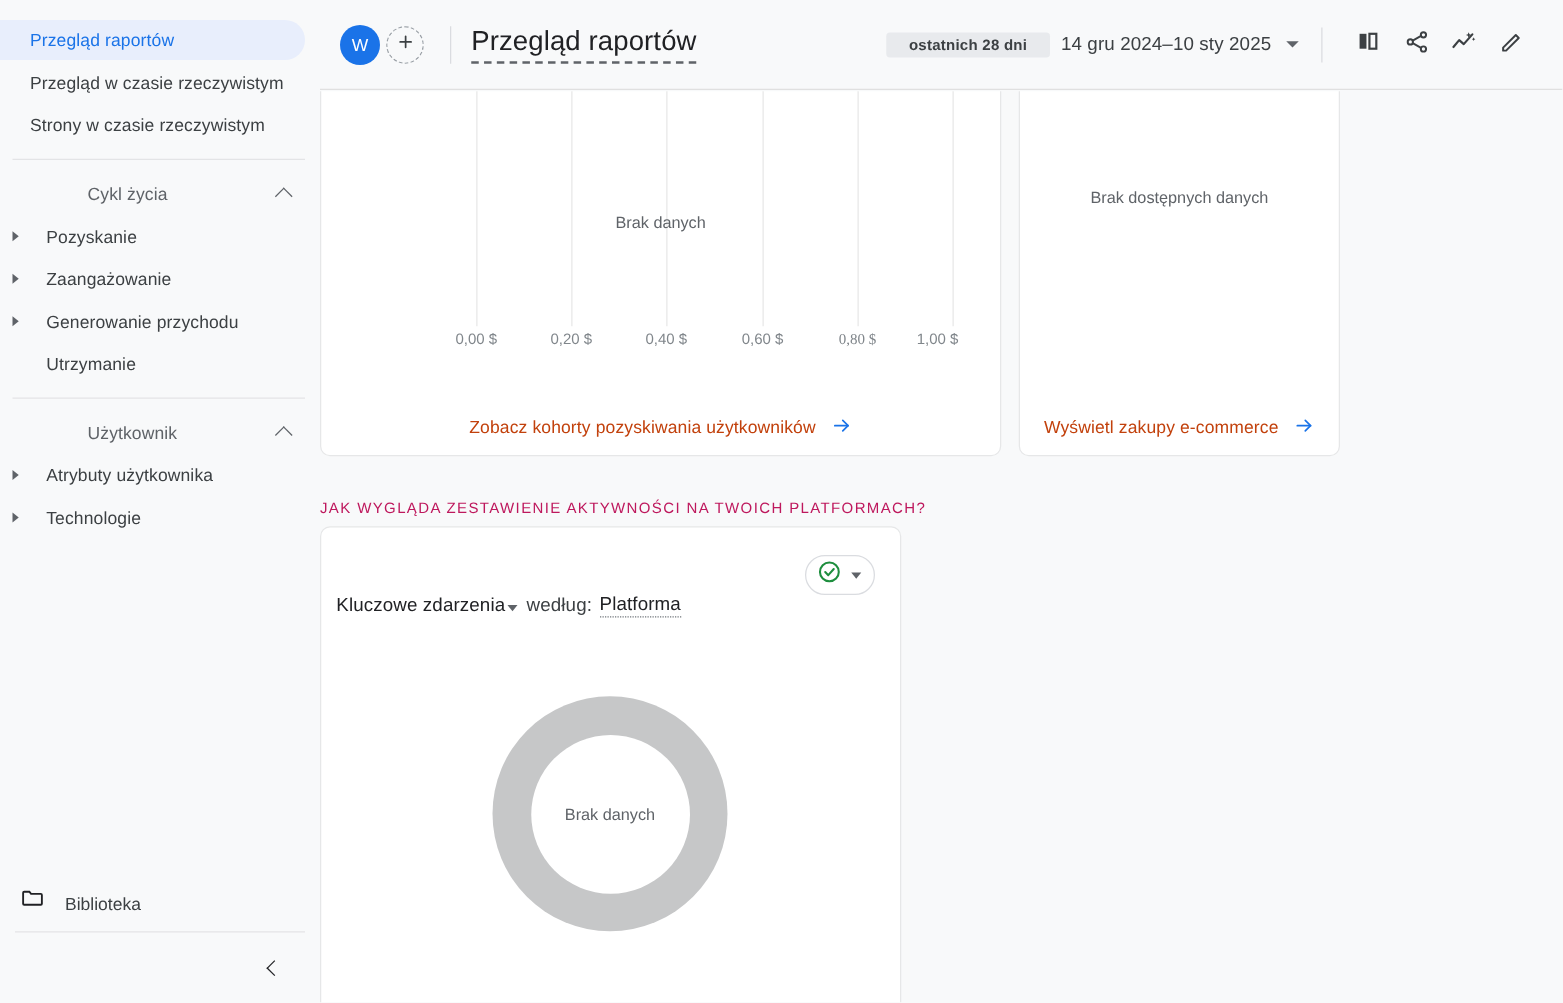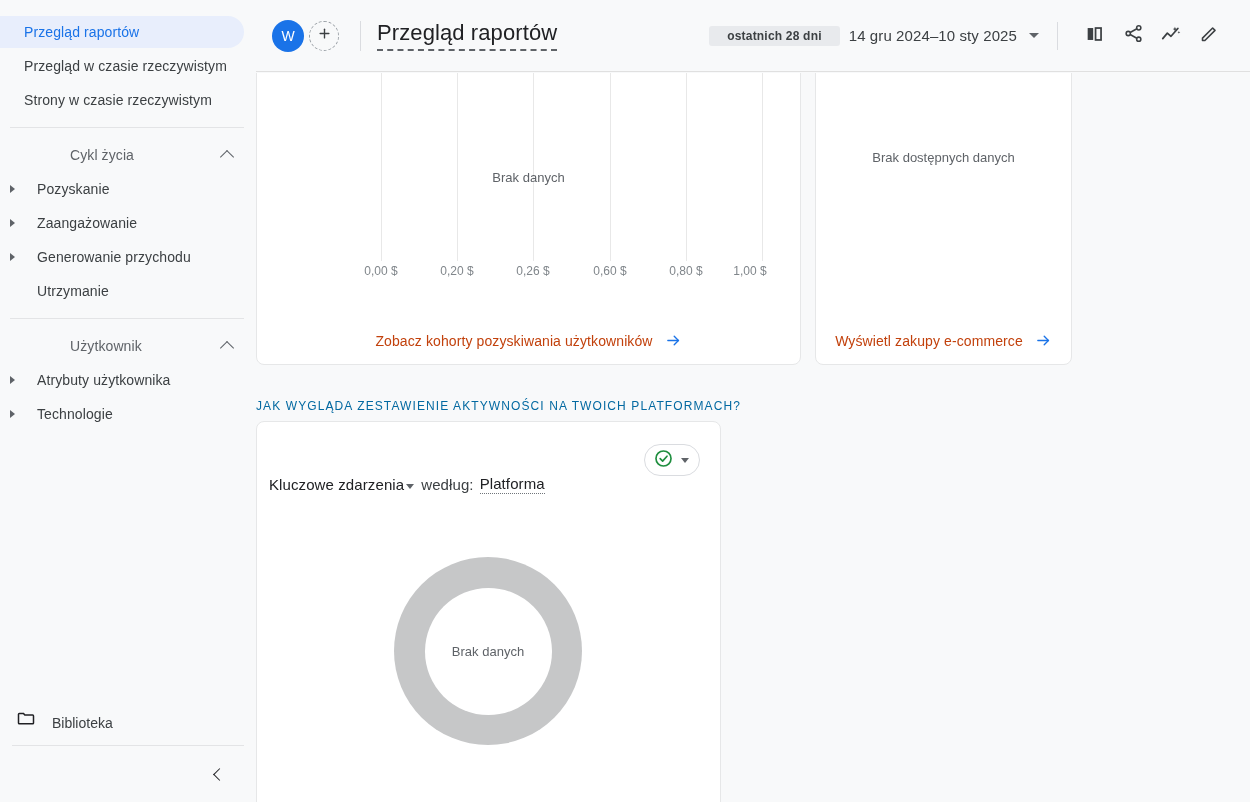--- a/index.html
+++ b/index.html
@@ -350,7 +350,7 @@
 
         <div class="axis-label" style="left:124px; top:250px;">0,00 $</div>
         <div class="axis-label" style="left:200px; top:250px;">0,20 $</div>
-        <div class="axis-label" style="left:276px; top:250px;">0,26 $</div>
+        <div class="axis-label" style="left:276px; top:250px;">0,40 $</div>
         <div class="axis-label" style="left:353px; top:250px;">0,60 $</div>
         <div class="axis-label" style="left:429px; top:250px;">0,80 $</div>
         <div class="axis-label" style="left:493px; top:250px;">1,00 $</div>

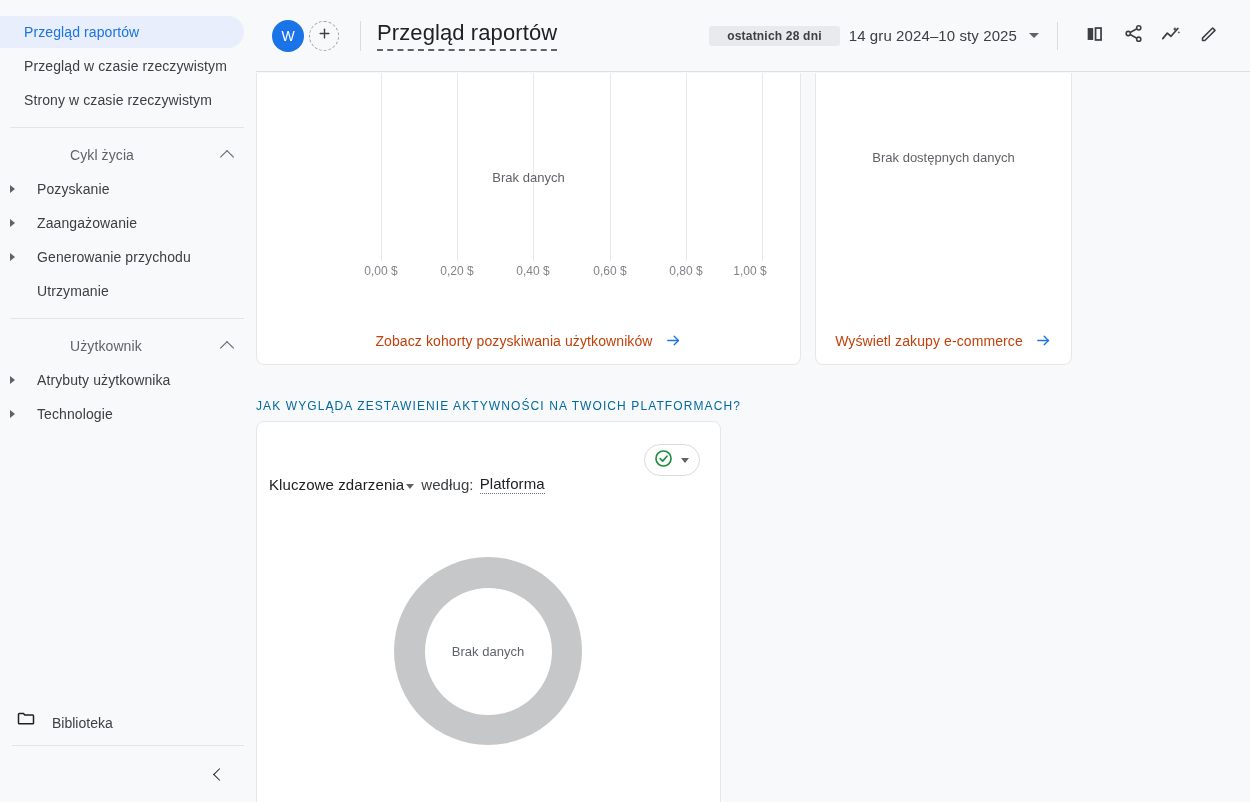--- a/index.html
+++ b/index.html
@@ -352,7 +352,7 @@
         <div class="axis-label" style="left:200px; top:250px;">0,20 $</div>
         <div class="axis-label" style="left:276px; top:250px;">0,40 $</div>
         <div class="axis-label" style="left:353px; top:250px;">0,60 $</div>
-        <div class="axis-label" style="left:429px; top:250px;">0,80 $</div>
+        <div class="axis-label" style="left:429px; top:250px;font-family:Liberation Serif, serif;">0,80 $</div>
         <div class="axis-label" style="left:493px; top:250px;">1,00 $</div>
 
         <div class="card-link" style="bottom:15px;">

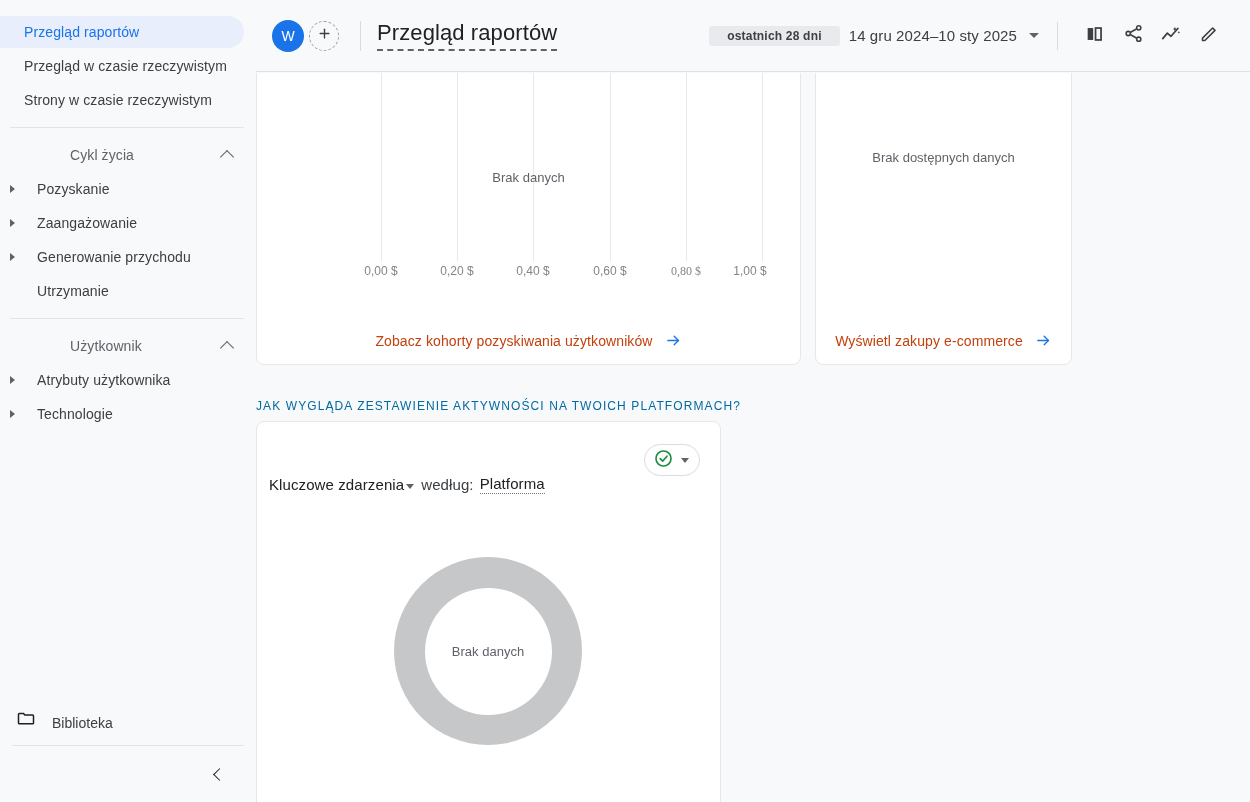--- a/index.html
+++ b/index.html
@@ -153,7 +153,7 @@
 
   .section-title {
     position: absolute;
-    font-size: 12px; letter-spacing: 1.1px; color: #0369a1;
+    font-size: 12px; letter-spacing: 1.1px; color: #be185d;
     font-weight: 500;
   }
 

